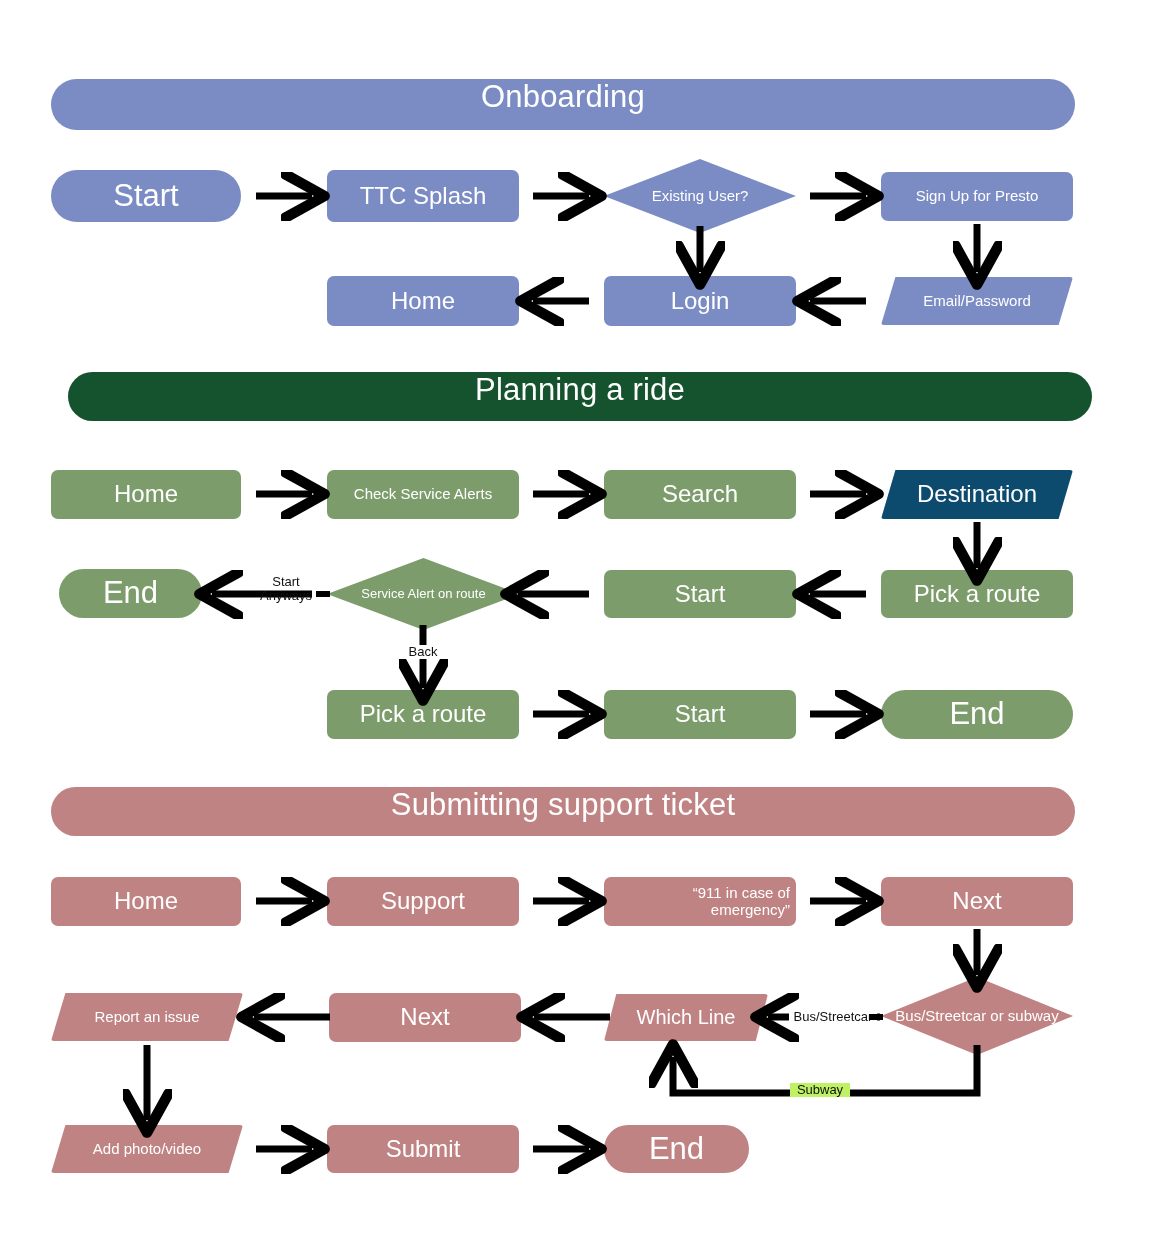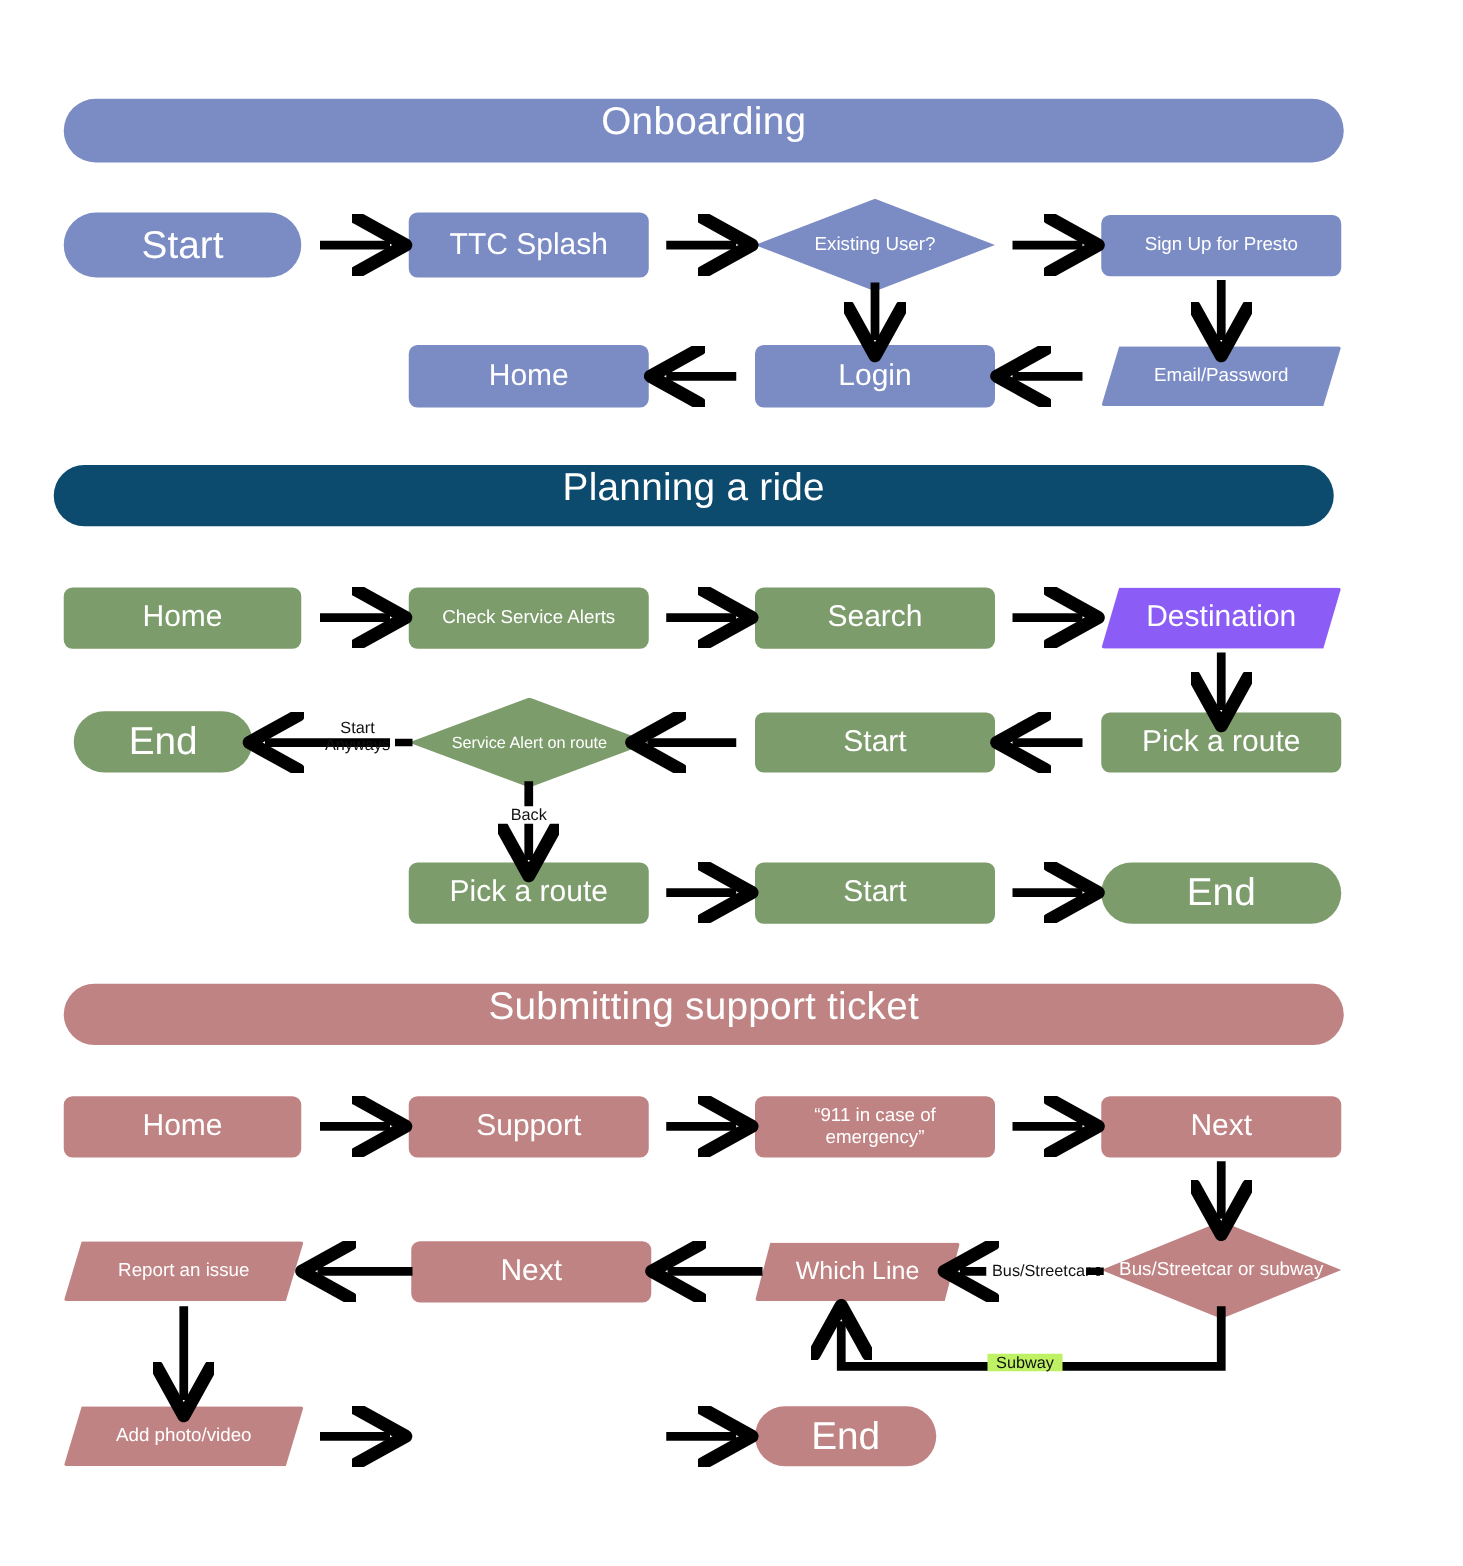--- a/index.html
+++ b/index.html
@@ -190,7 +190,7 @@
     <span>Home</span>
   </div>
 
-  <div class="banner" style="left:43px; top:372px; width:1024px; height:49px; background:#0c4a6e;">
+  <div class="banner" style="left:68px; top:372px; width:1024px; height:49px; background:#14532d;">
     <span>Planning a ride</span>
   </div>
 

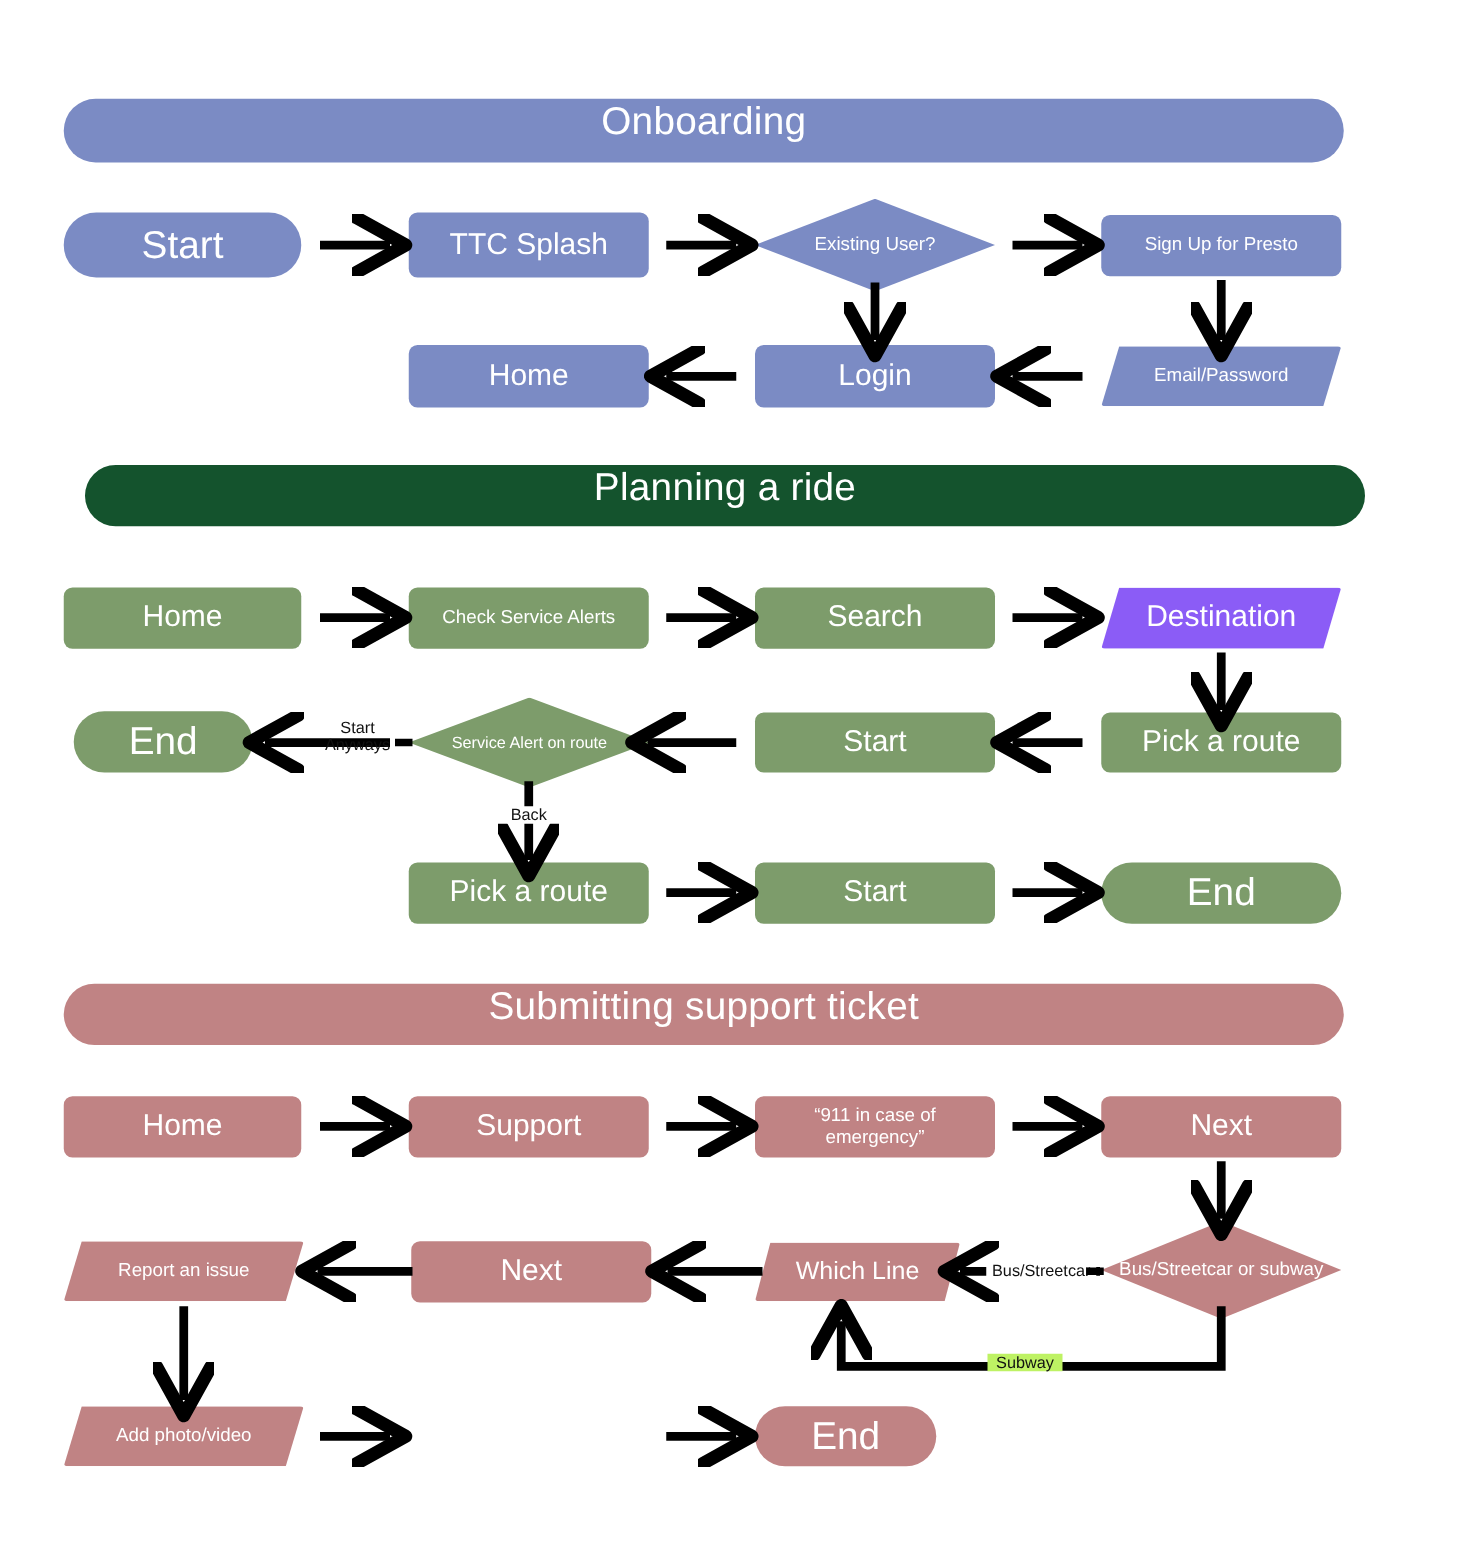--- a/index.html
+++ b/index.html
@@ -206,7 +206,7 @@
     <span>Search</span>
   </div>
 
-  <div class="node para t-lg" style="left:881px; top:470px; width:192px; height:49px; background:#8b5cf6;">
+  <div class="node para t-lg" style="left:881px; top:470px; width:192px; height:49px; background:#0c4a6e;">
     <span>Destination</span>
   </div>
 

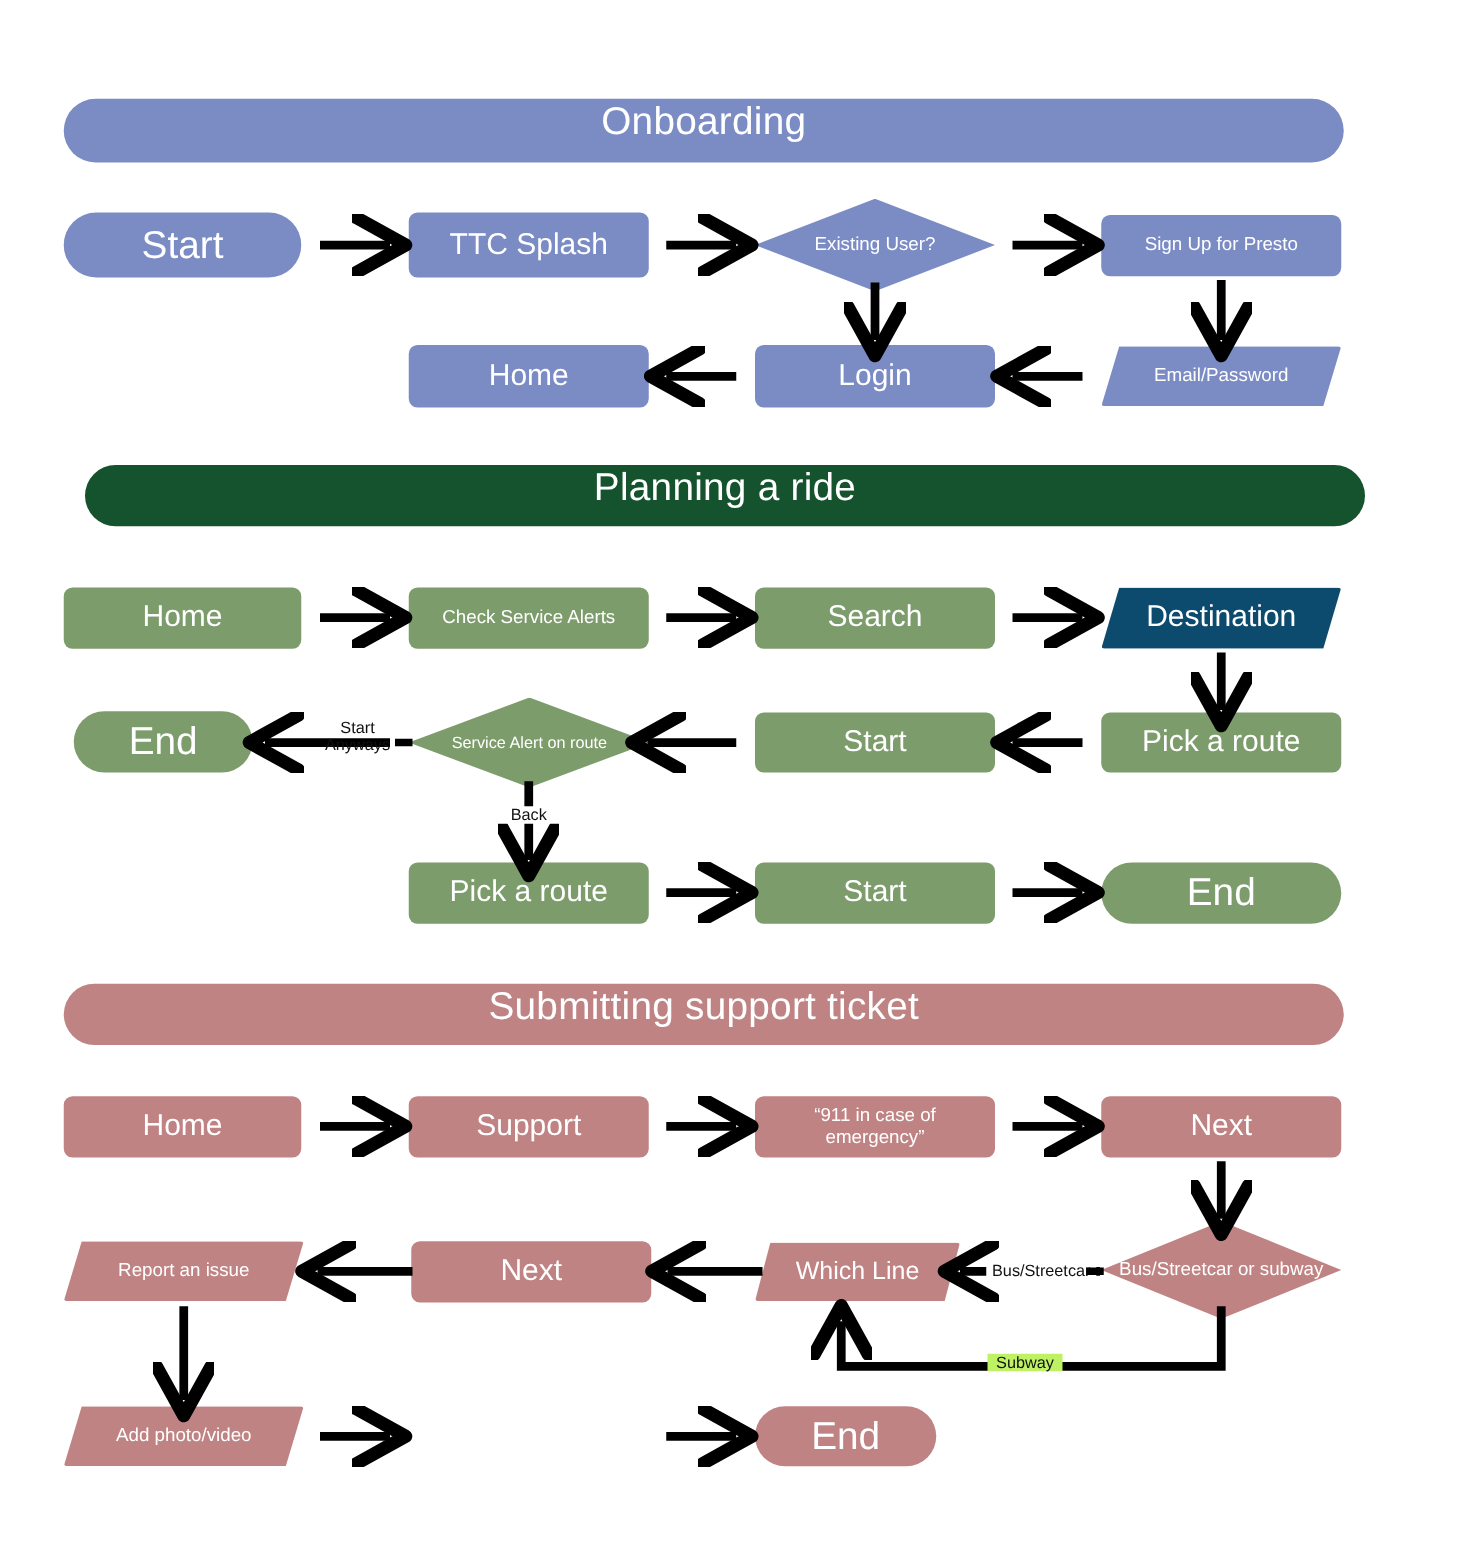--- a/index.html
+++ b/index.html
@@ -261,7 +261,7 @@
     <span>Support</span>
   </div>
 
-  <div class="node rect t-sm" style="left:604px; top:877px; width:192px; height:49px; background:#c08384;">
+  <div class="node rect t-sm" style="left:604px; top:877px; width:192px; height:49px; background:#c08384;text-align:right;">
     <span>“911 in case of emergency”</span>
   </div>
 

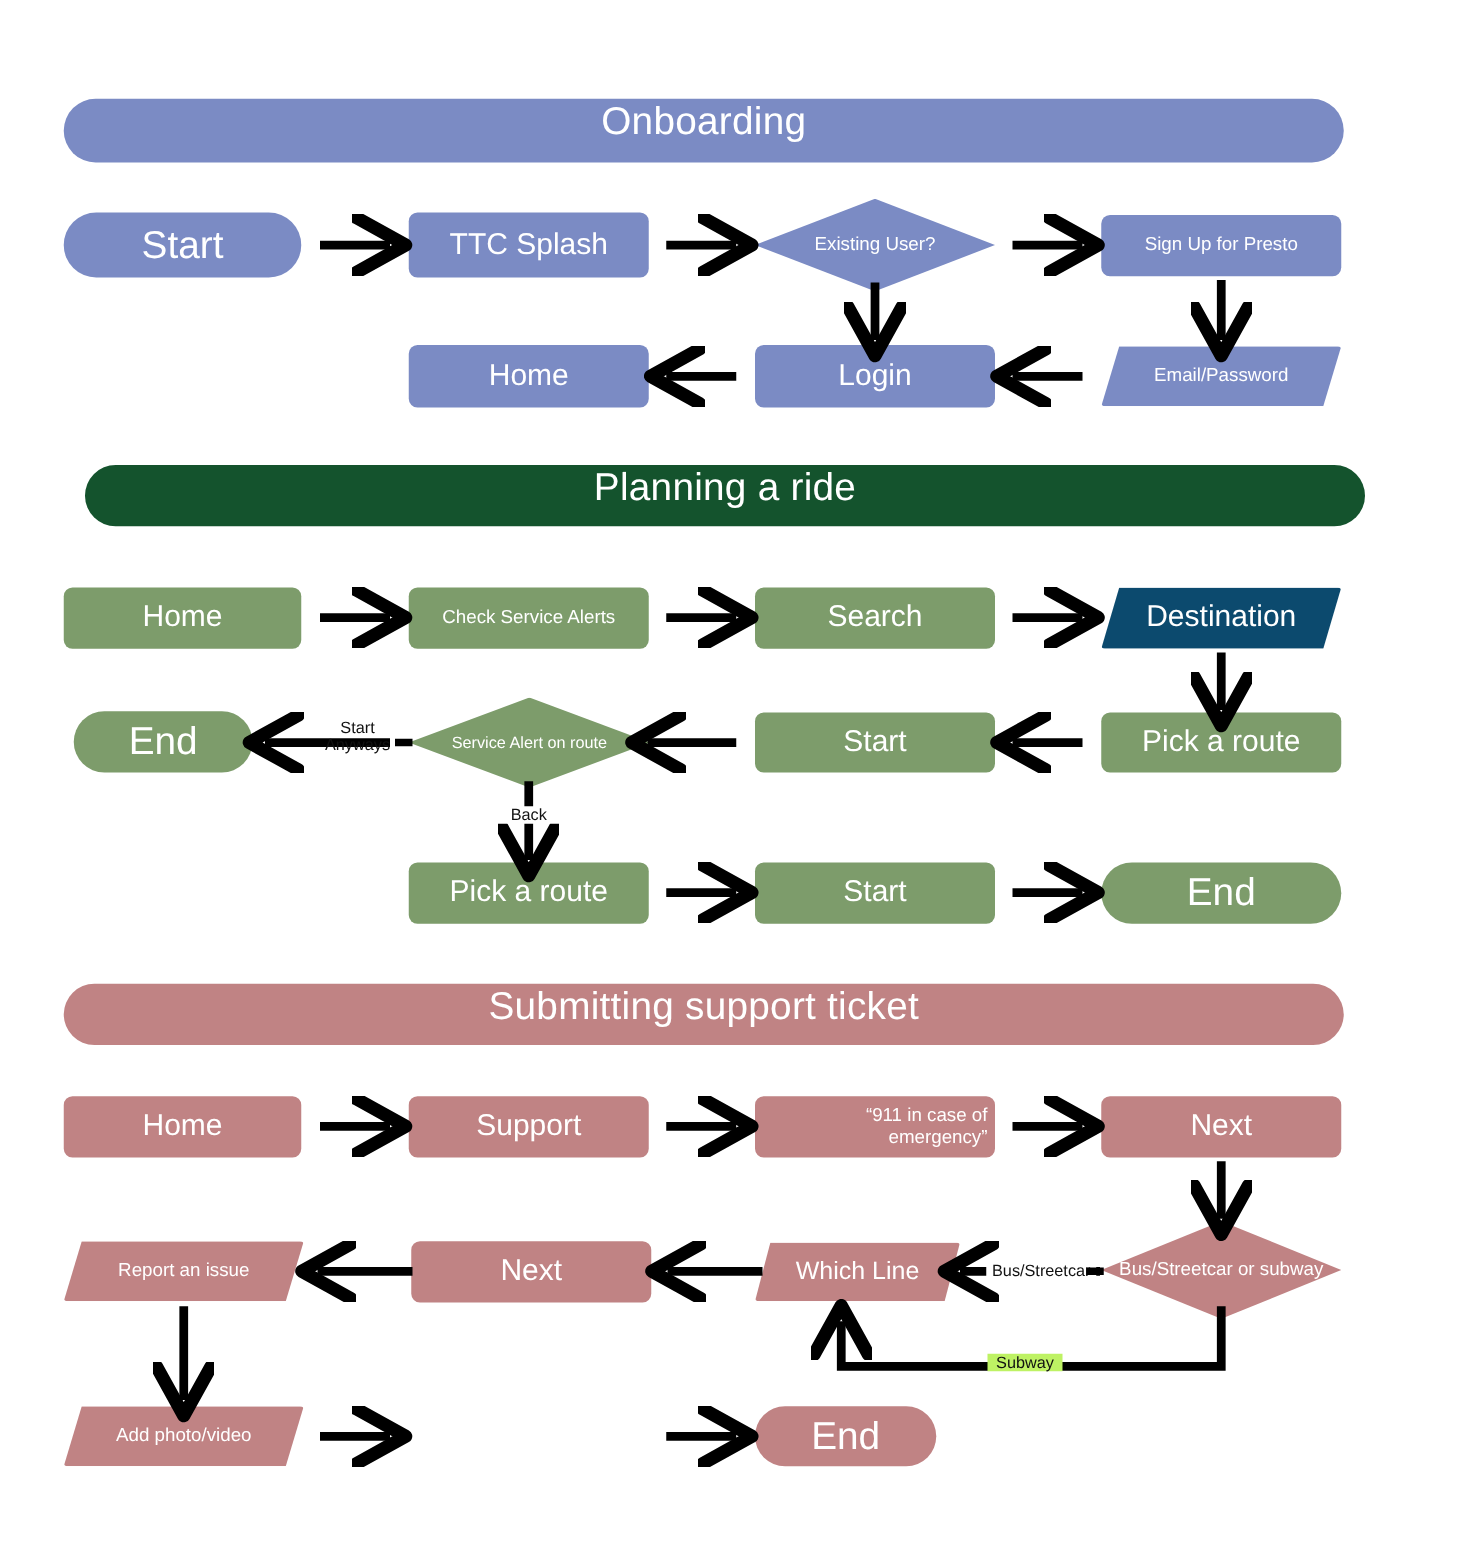--- a/index.html
+++ b/index.html
@@ -290,6 +290,9 @@
     <span>Add photo/video</span>
   </div>
 
+  <div class="node rect t-lg" style="left:327px; top:1125px; width:192px; height:48px; background:#c08384;">
+    <span>Submit</span>
+  </div>
 
   <div class="node stadium t-xl" style="left:604px; top:1125px; width:145px; height:48px; background:#c08384;">
     <span>End</span>

